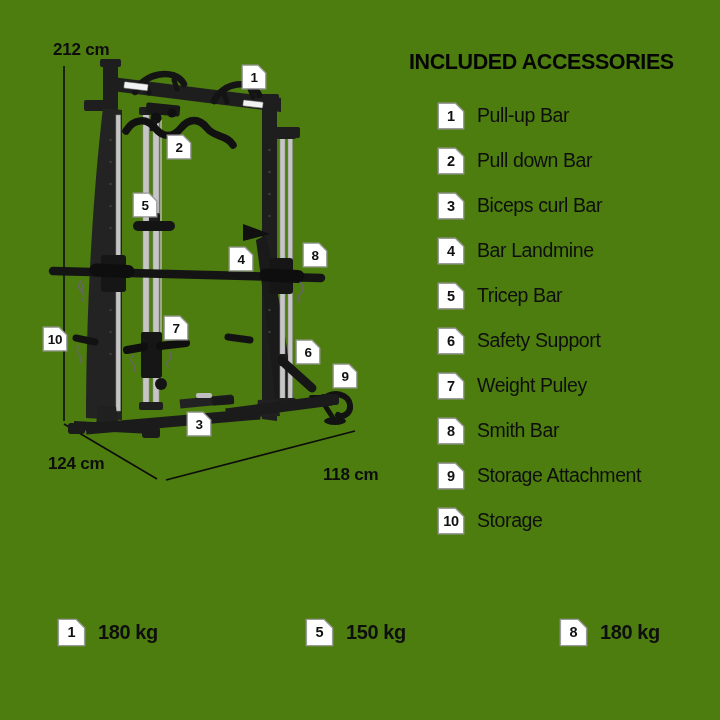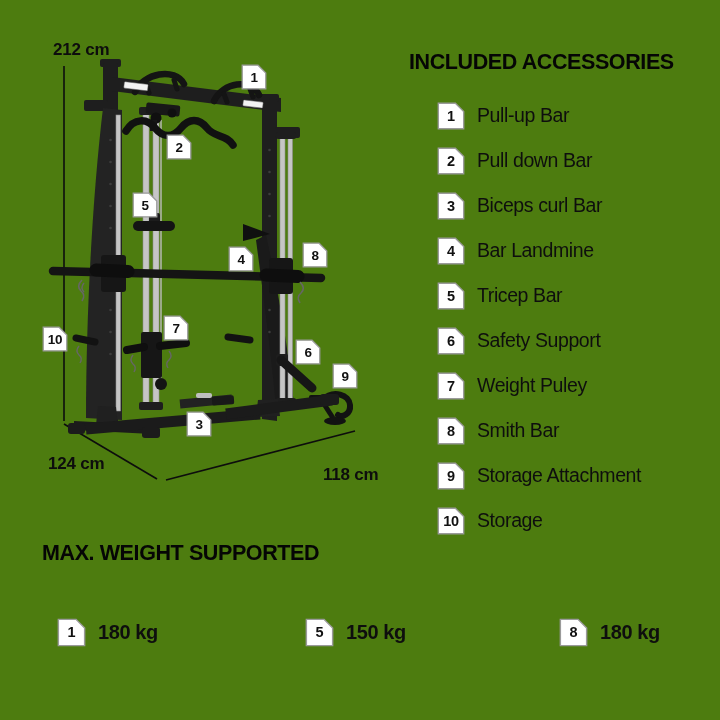--- a/index.html
+++ b/index.html
@@ -339,7 +339,6 @@
     </div>
   </div>
 
-  <div class="section-title" style="left:42px;top:541px;">MAX. WEIGHT SUPPORTED</div>
 
   <div class="weight-entry" style="left:57px;">
     <span class="badge b29">

